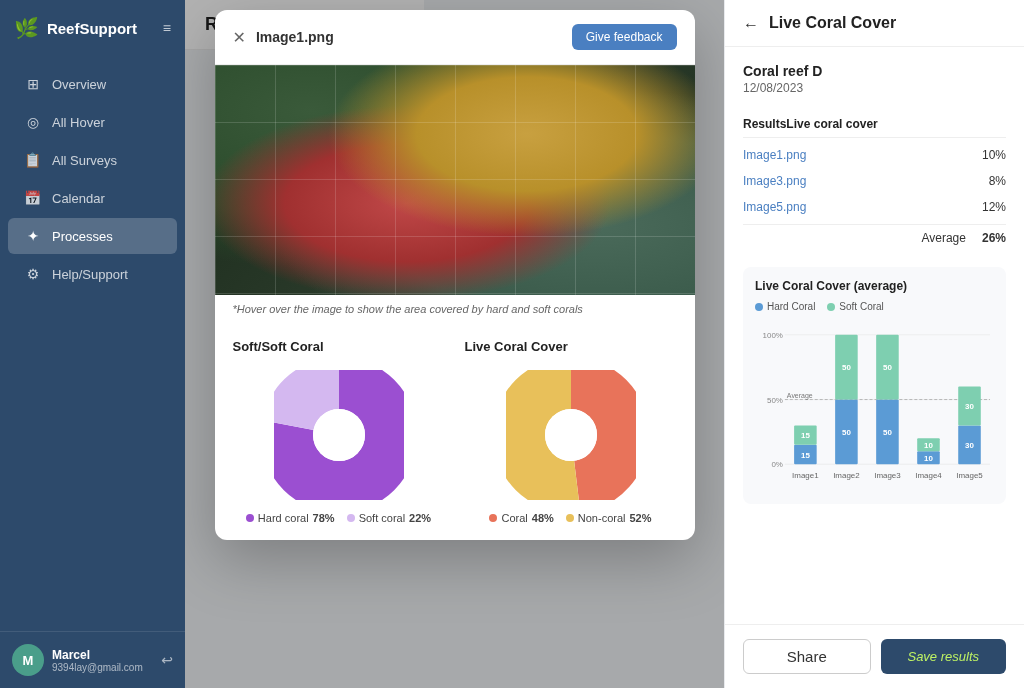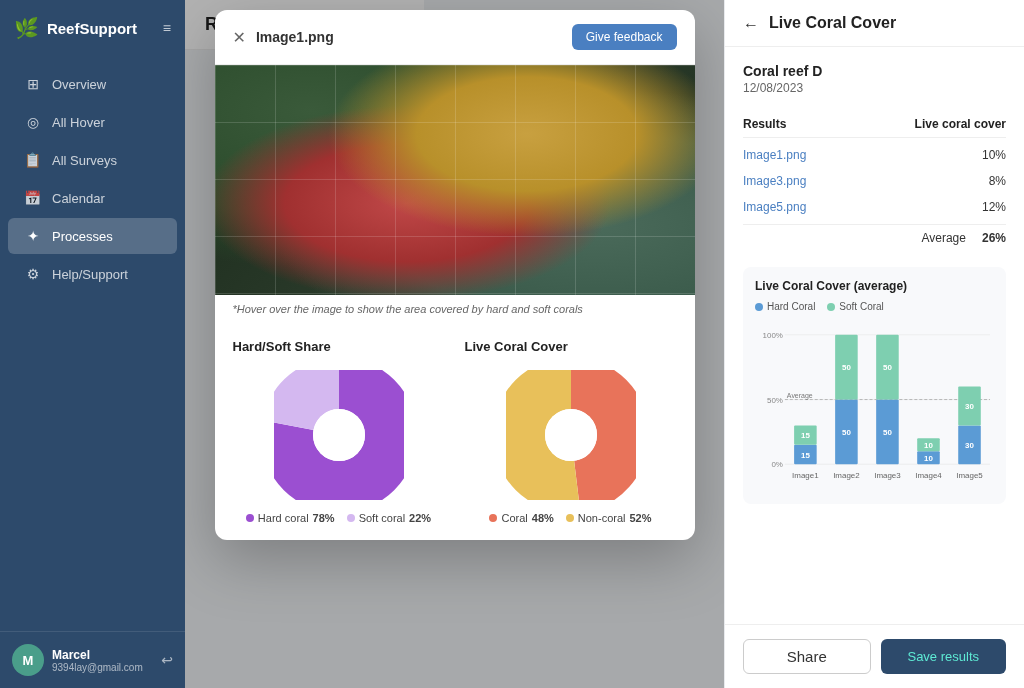--- a/index.html
+++ b/index.html
@@ -208,7 +208,6 @@
     .results-table { width: 100%; margin-bottom: 16px; }
     .results-header {
       display: flex;
-      justify-content: space-between;
       padding: 6px 0;
       border-bottom: 1px solid #eee;
       margin-bottom: 4px;

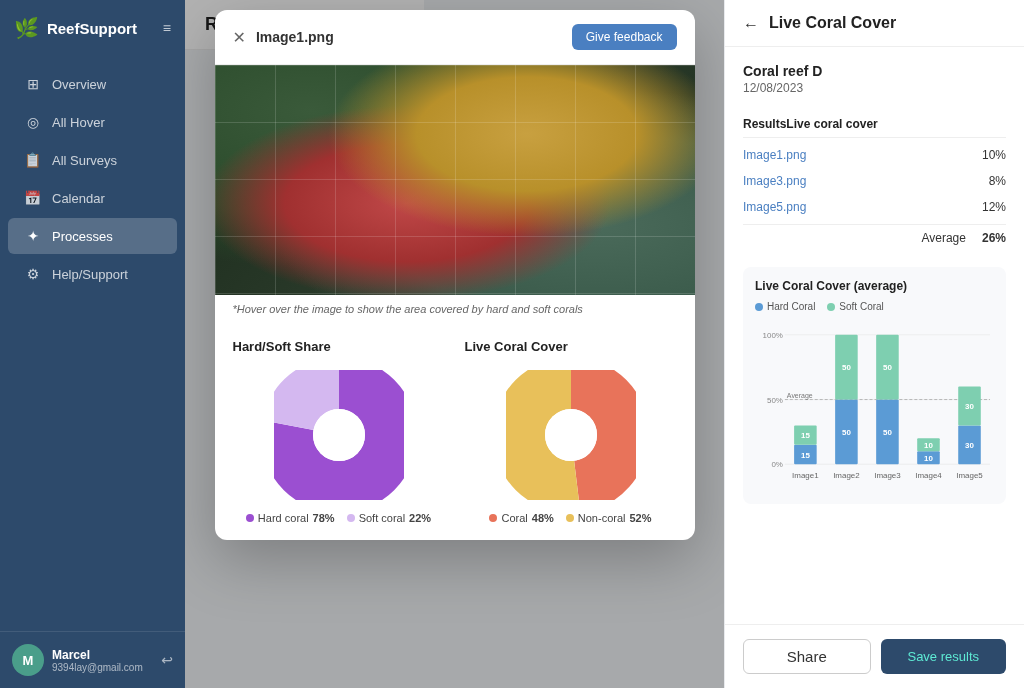--- a/index.html
+++ b/index.html
@@ -366,7 +366,7 @@
       <div class="modal-charts">
 
         <div class="chart-section">
-          <div class="chart-title">Hard/Soft Share</div>
+          <div class="chart-title">Soft/Soft Coral</div>
           <div class="pie-container">
             <svg class="pie-chart" viewBox="0 0 100 100">
 

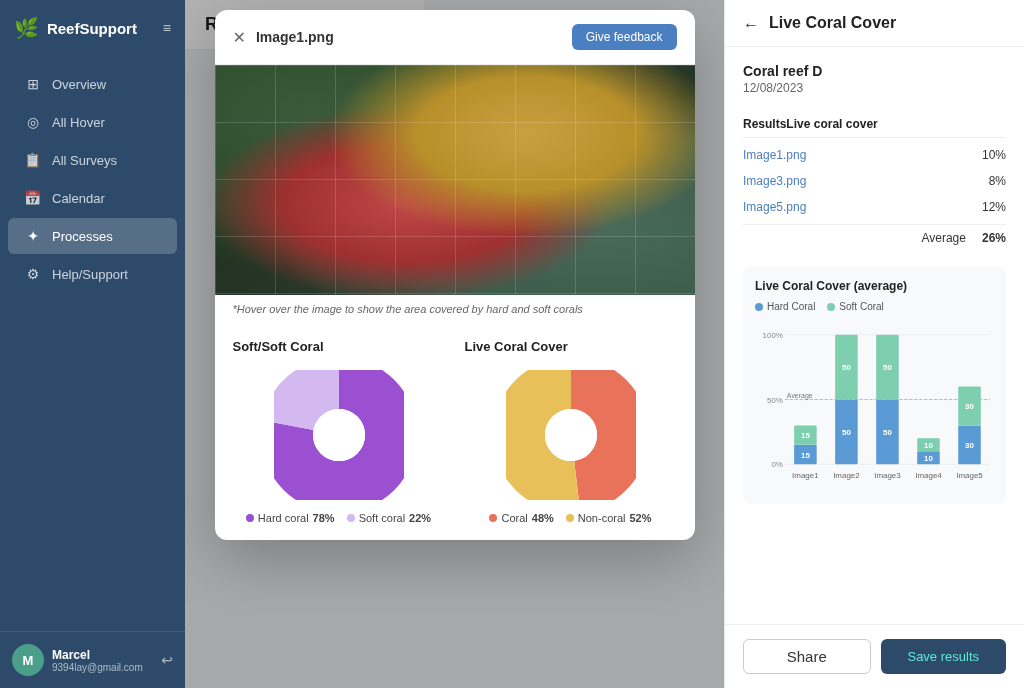--- a/index.html
+++ b/index.html
@@ -274,8 +274,9 @@
       padding: 8px;
       font-size: 13px;
       font-weight: 500;
-      color: #5eead4;
+      color: #bef264;
       cursor: pointer;
+      font-style: italic;
     }
 
     

